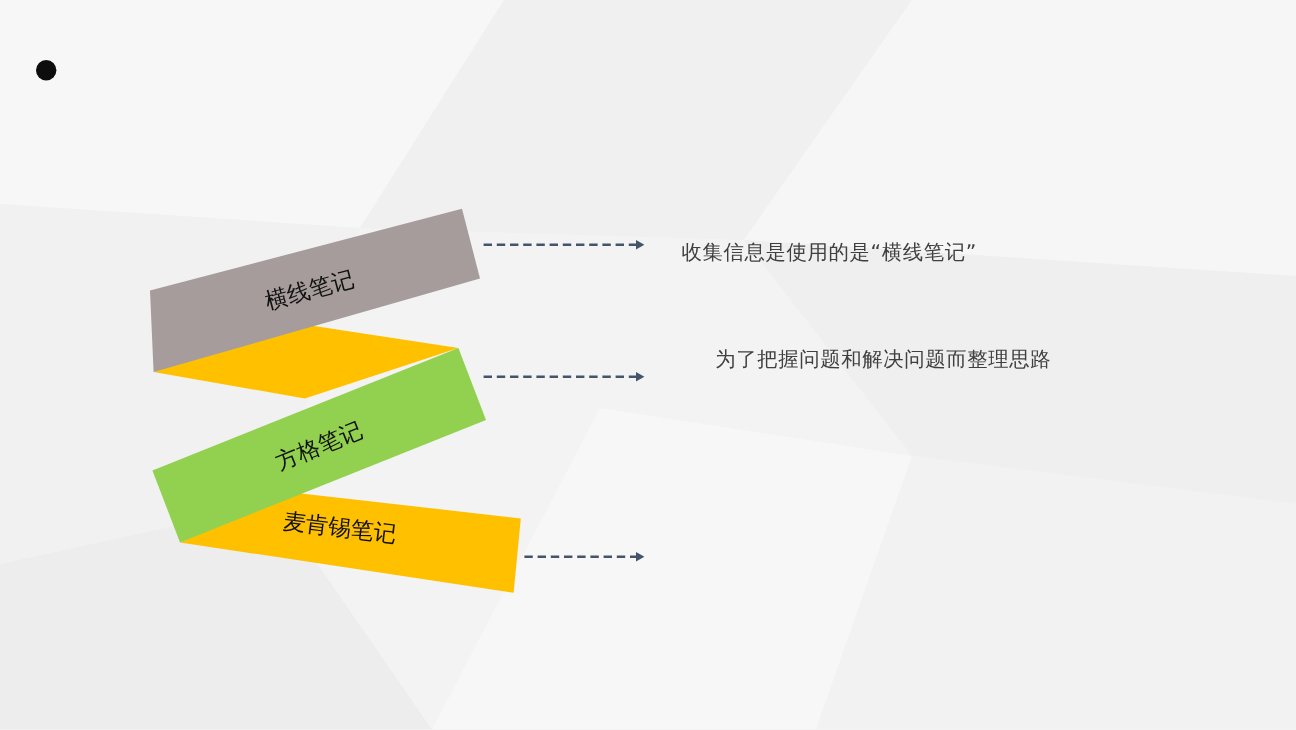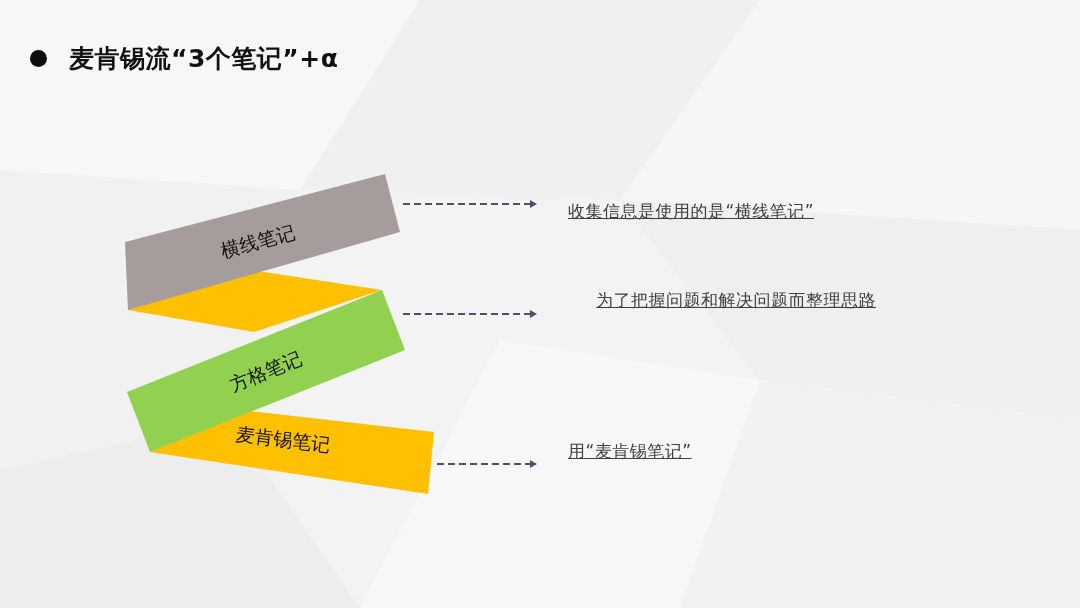--- a/index.html
+++ b/index.html
@@ -40,7 +40,6 @@
 
 <div class="title">
   <span class="bullet"></span>
-  <span class="title-text">麦肯锡流“3个笔记”+α</span>
 </div>
 
 <svg class="diagram" width="1080" height="608" viewBox="0 0 1080 608">

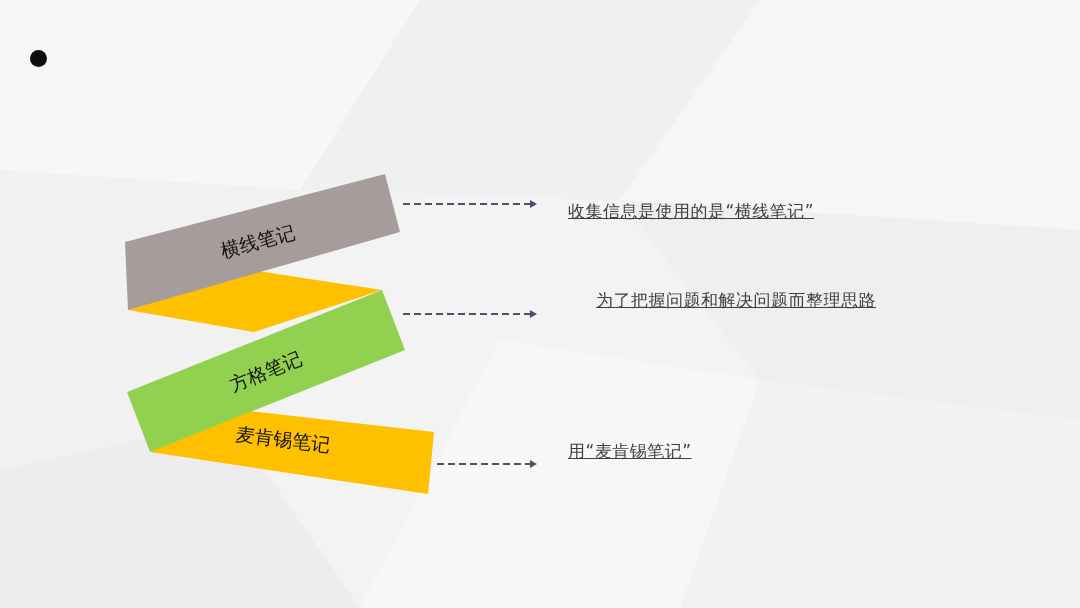--- a/index.html
+++ b/index.html
@@ -19,7 +19,6 @@
   .desc {
     position:absolute; font-size:17px; color:#404040; line-height:31px;
     letter-spacing:0.5px;
-    text-decoration:underline;
   }
   .desc-line { display:block; white-space:nowrap; }
 </style>

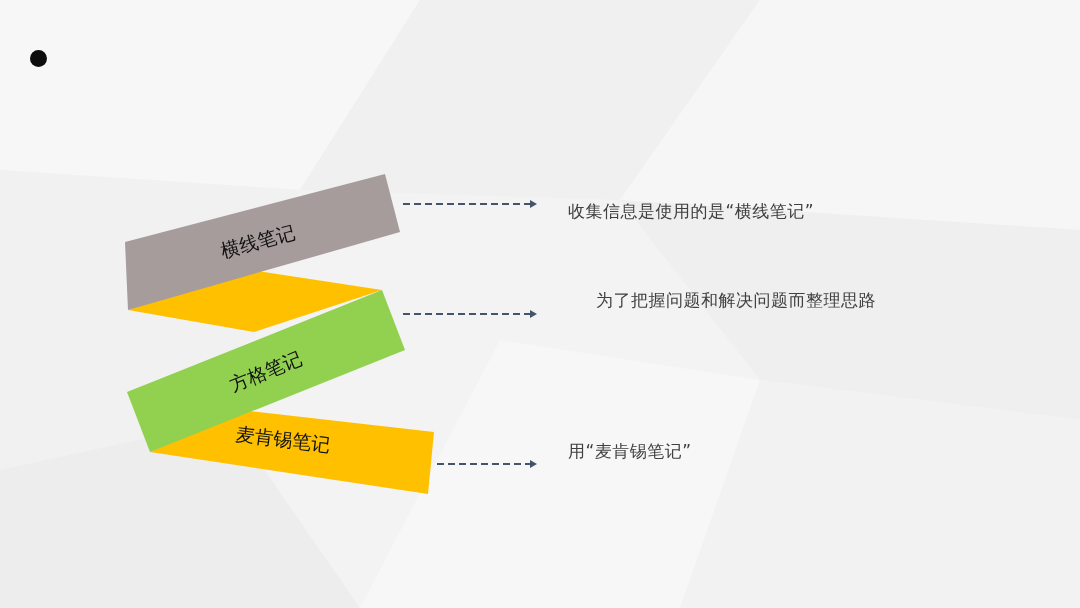--- a/index.html
+++ b/index.html
@@ -76,7 +76,6 @@
   <span class="desc-line">为了把握问题和解决问题而整理思路</span>
 </div>
 <div class="desc" style="left:568px; top:436px;">
-  <span class="desc-line">用“麦肯锡笔记”</span>
 </div>
 
 </body></html>

